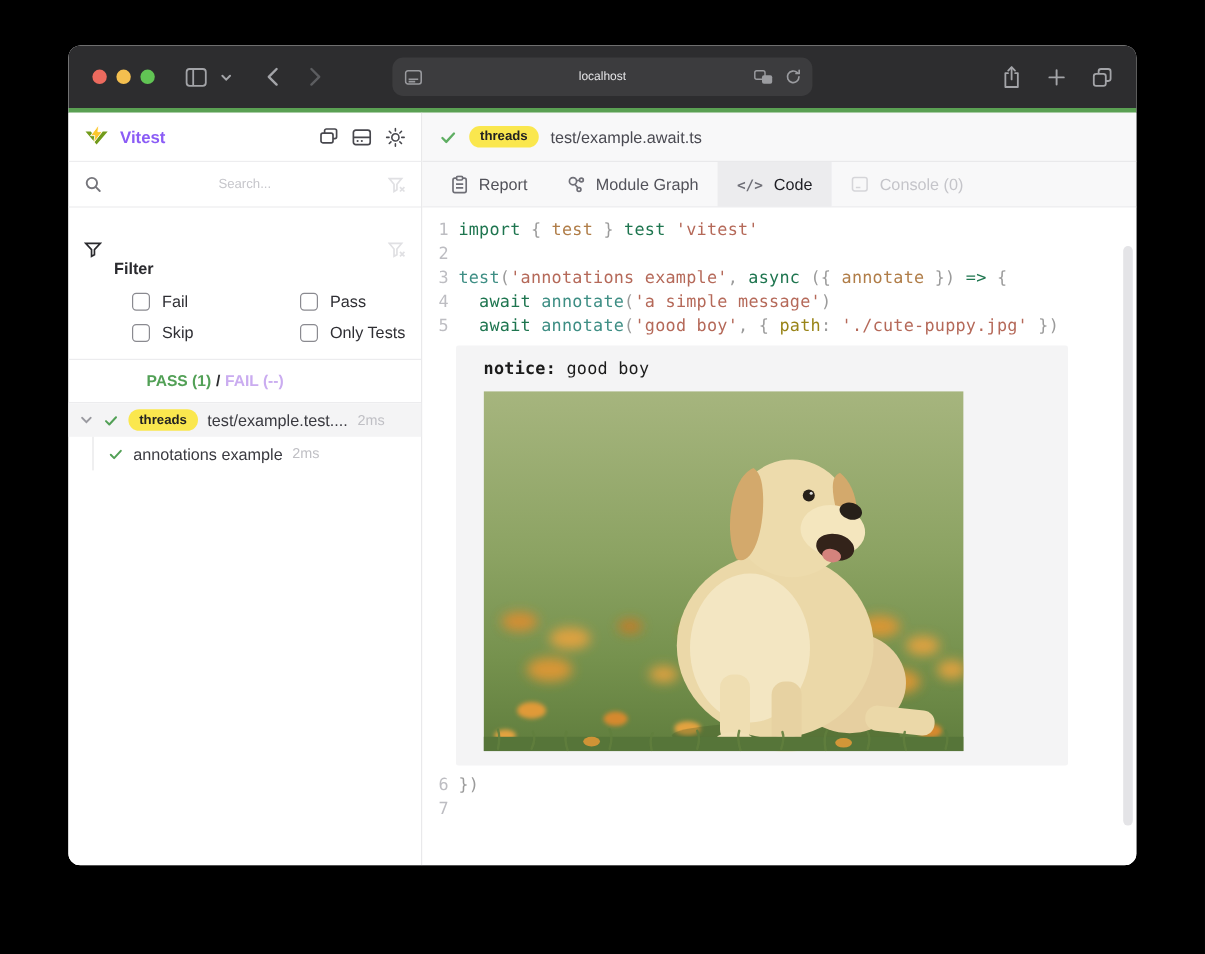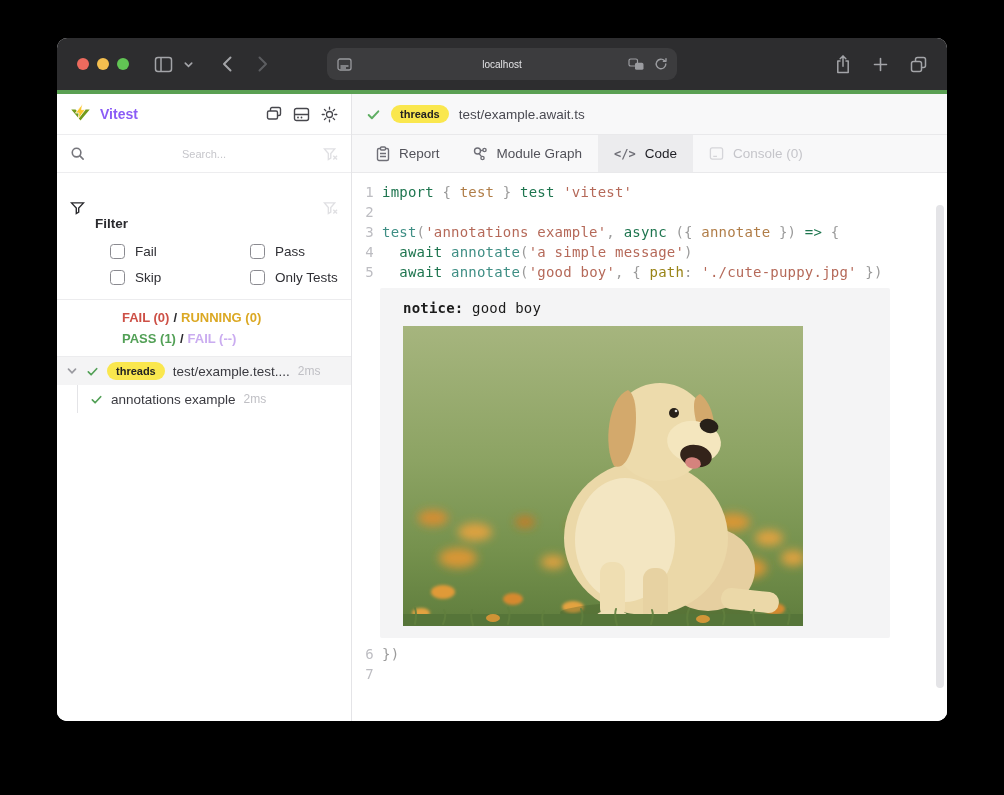--- a/index.html
+++ b/index.html
@@ -239,7 +239,6 @@
         </div>
 
         <div class="sb-status">
-          <div><span style="color:#CD5046">FAIL (0)</span><span class="sep">/</span><span style="color:#DBA823">RUNNING (0)</span></div>
           <div><span style="color:#52A056">PASS (1)</span><span class="sep">/</span><span style="color:#CAACF0">FAIL (--)</span></div>
         </div>
 

